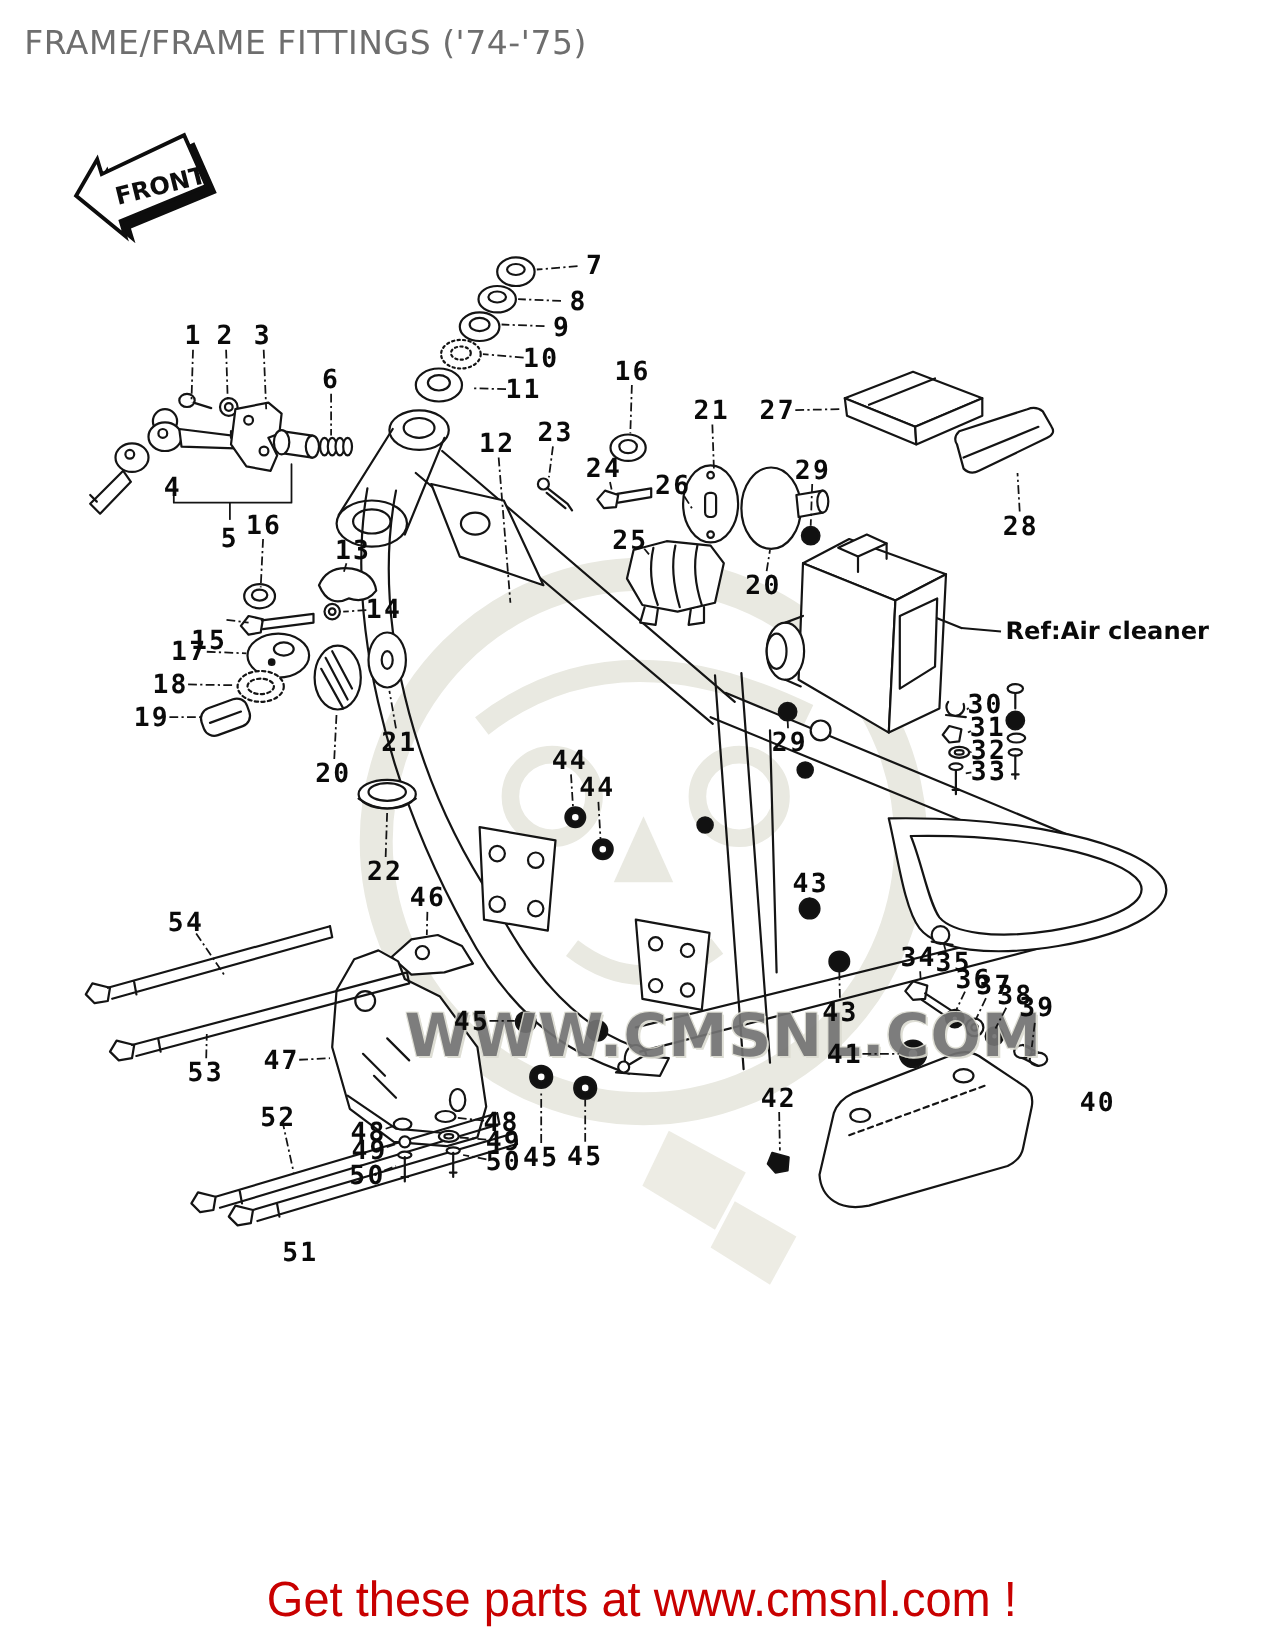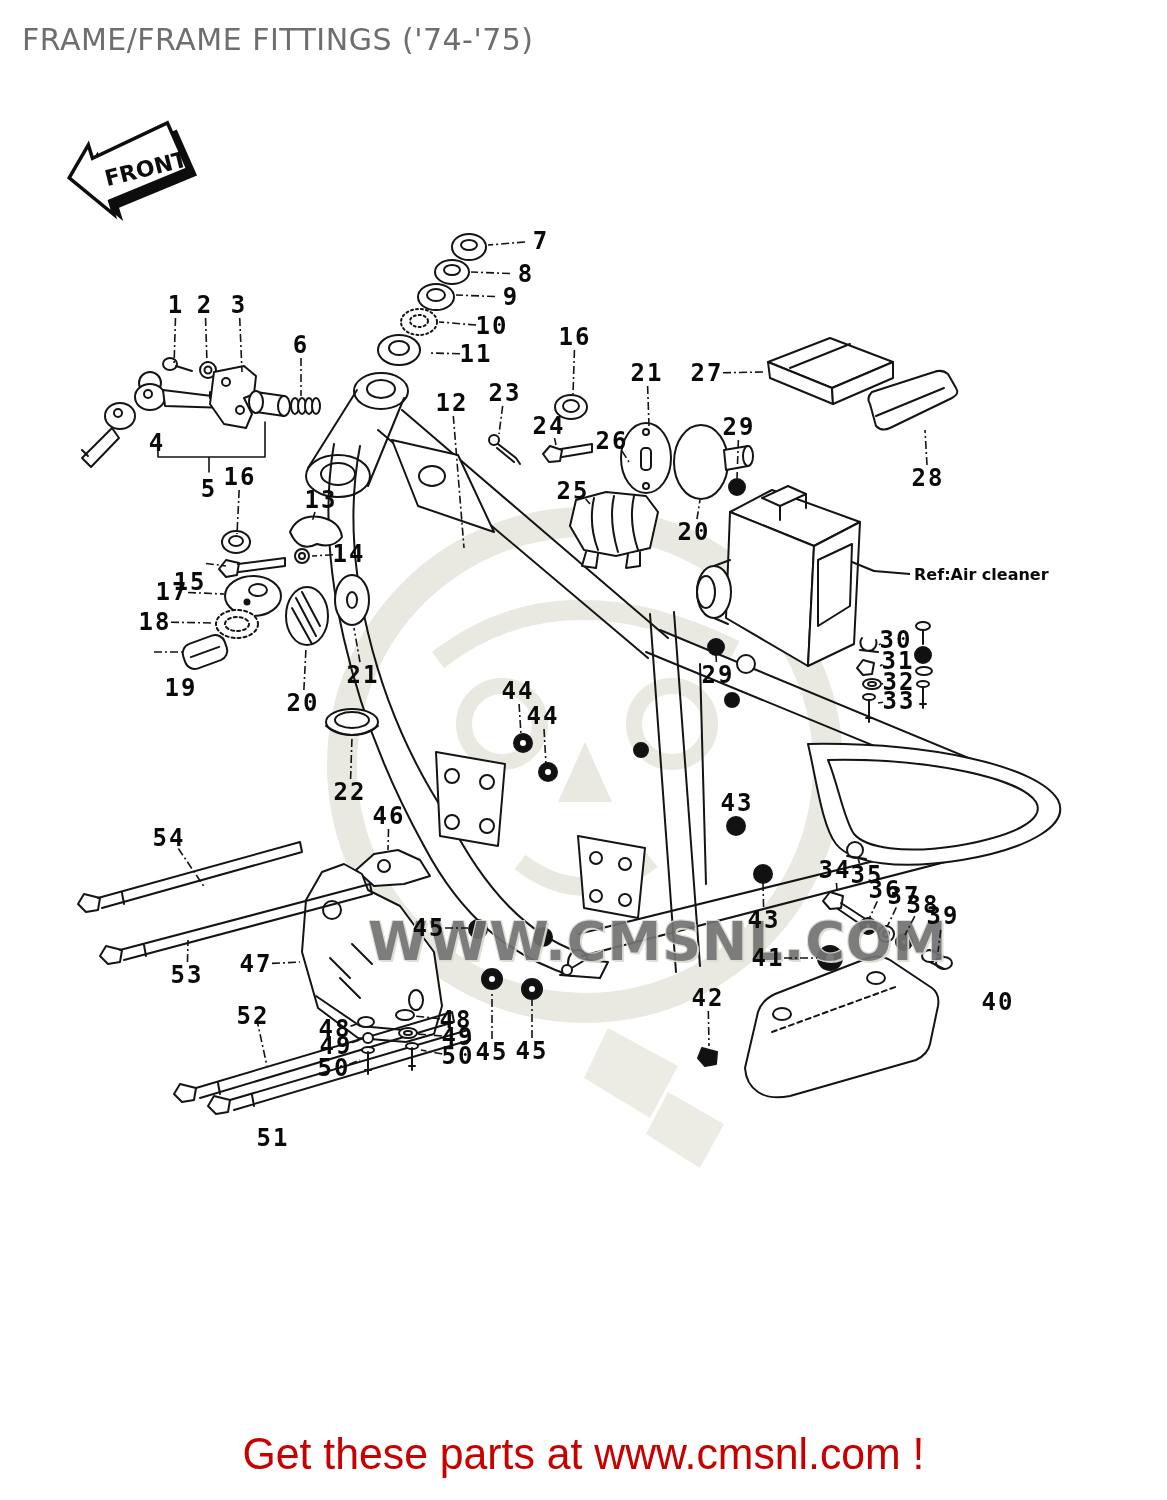--- a/index.html
+++ b/index.html
@@ -14,7 +14,7 @@
            font-family:"DejaVu Sans Mono",monospace;font-weight:700;font-size:24px;
            letter-spacing:2px;color:#0a0a0a;white-space:nowrap;}
   .refnote{position:absolute;transform:translate(0,-50%);
-           font-family:"DejaVu Sans",sans-serif;font-weight:700;font-size:16px;color:#0a0a0a;
+           font-family:"DejaVu Sans",sans-serif;font-weight:700;font-size:22px;color:#0a0a0a;
            white-space:nowrap;}
   .watermark-text{position:absolute;left:368px;top:910px;z-index:2;
            font-family:"DejaVu Sans",sans-serif;font-weight:800;font-size:54px;letter-spacing:1px;

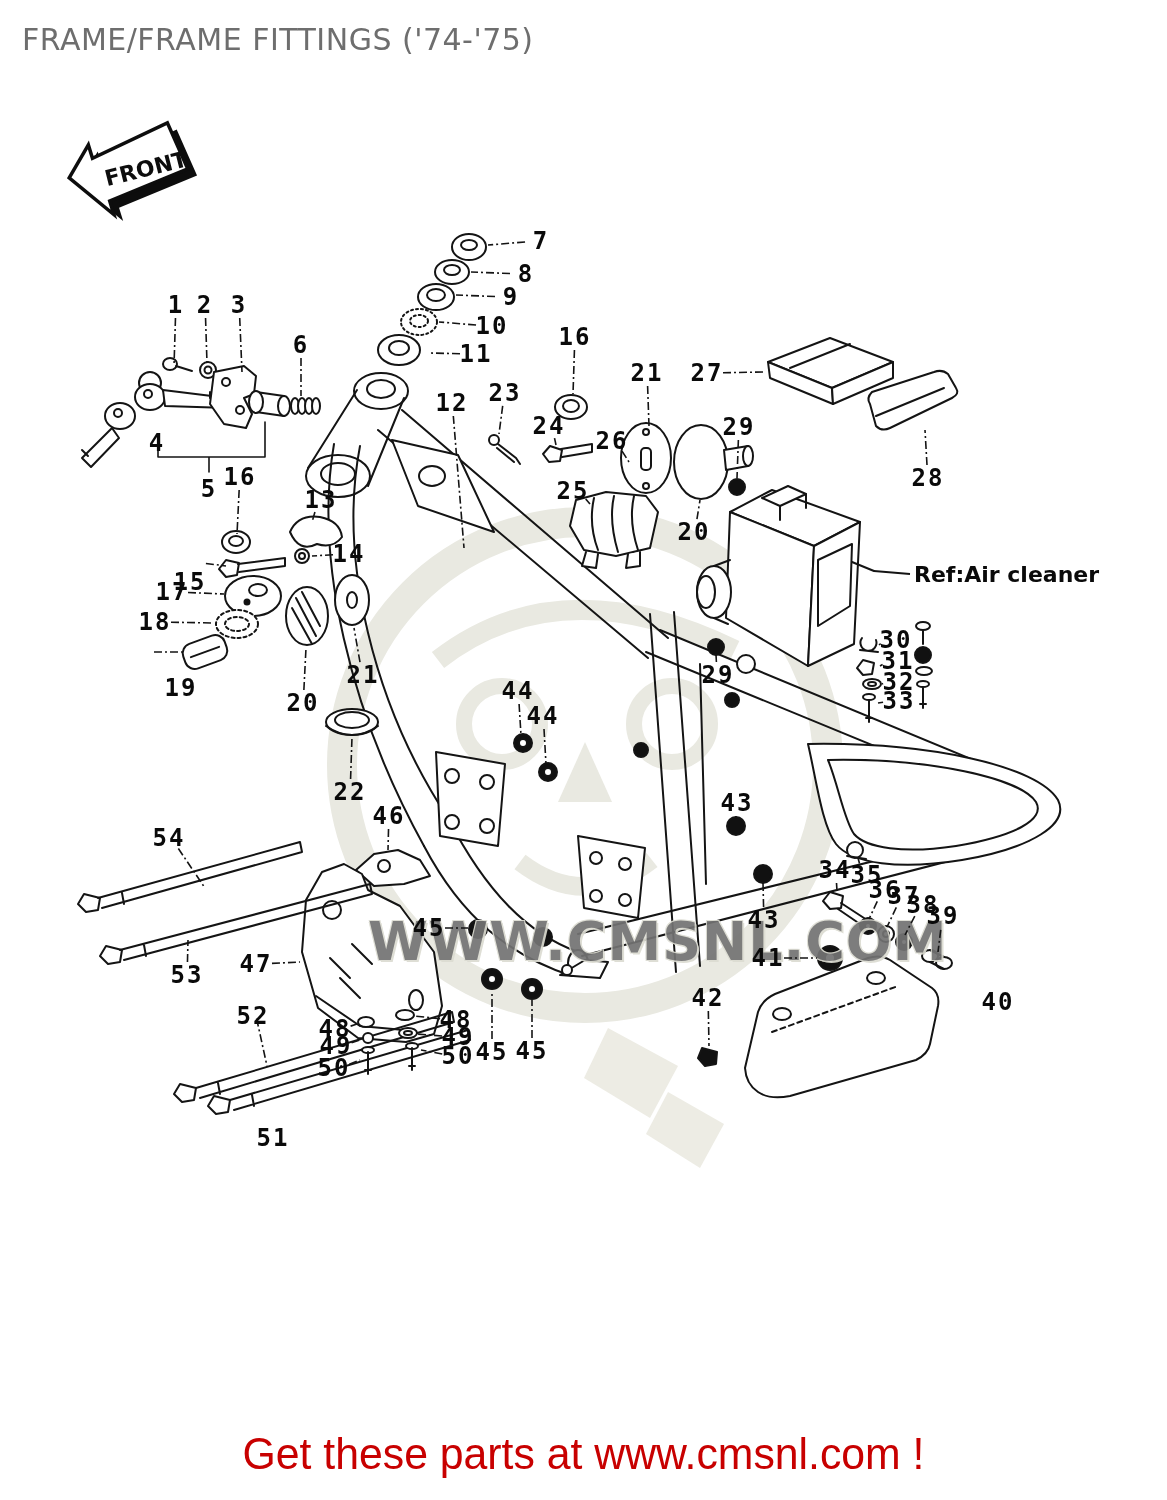--- a/index.html
+++ b/index.html
@@ -384,7 +384,7 @@
       <div class="callout" style="left: 190px; top: 562px; margin-top: 20px;">15</div>
       <div class="callout" style="left: 172px; top: 592px;">17</div>
       <div class="callout" style="left: 155px; top: 622px;">18</div>
-      <div class="callout" style="left: 138px; top: 688px; margin-left: 43px;">19</div>
+      <div class="callout" style="left: 138px; top: 652px;">19</div>
       <div class="callout" style="left: 363px; top: 675px;">21</div>
       <div class="callout" style="left: 303px; top: 703px;">20</div>
       <div class="callout" style="left: 350px; top: 792px;">22</div>

